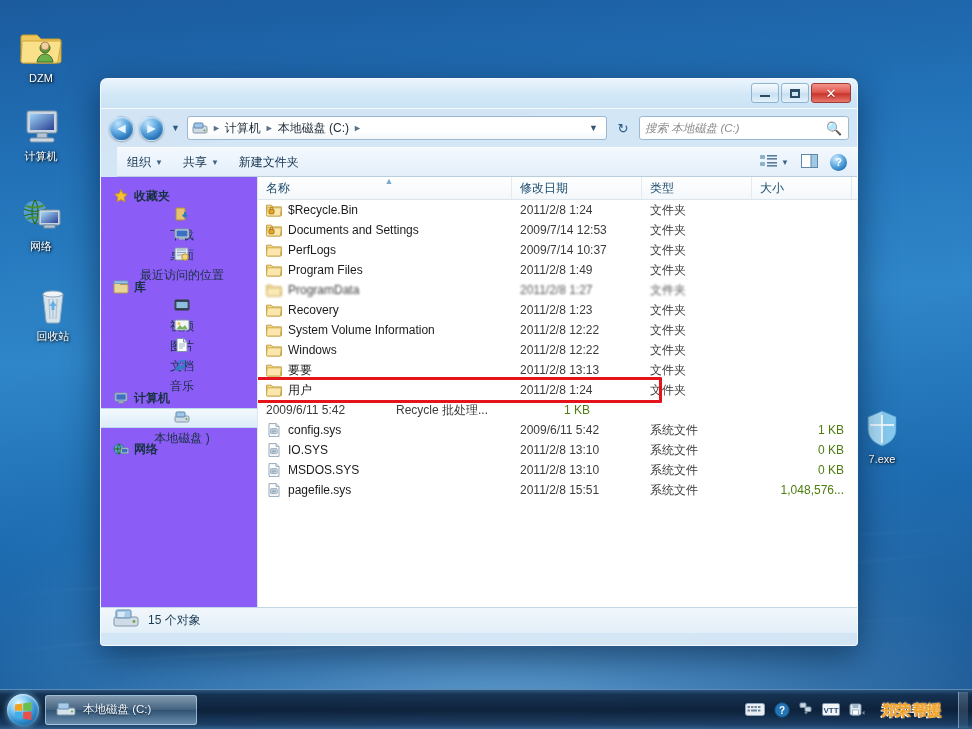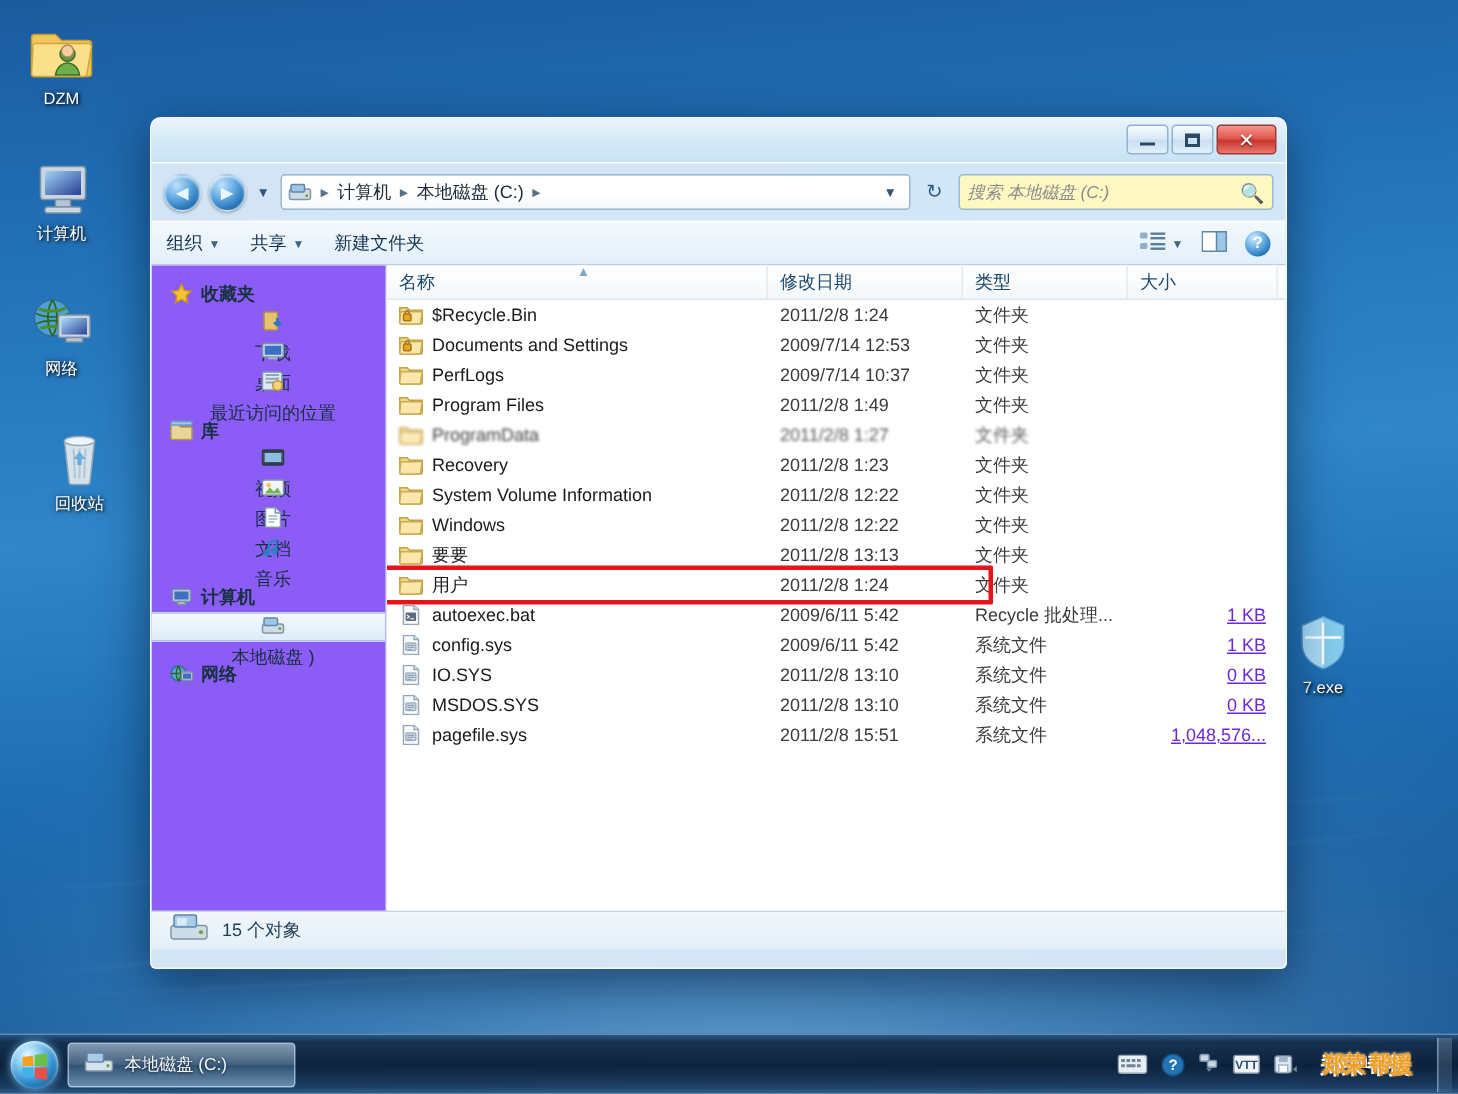--- a/index.html
+++ b/index.html
@@ -230,7 +230,7 @@
 <div class="streak s2"></div>
 <div class="streak s3"></div>
 
-<div class="desk-icon" style="left:4px; top:12px;">
+<div class="desk-icon" style="left:4px; top:24px;">
   <span class="glyph">
     <svg width="46" height="46" viewBox="0 0 46 46">
       <path d="M5 11h14l4 4h18a2 2 0 0 1 2 2v20a2 2 0 0 1-2 2H5a2 2 0 0 1-2-2V13a2 2 0 0 1 2-2z" fill="#f0c75a" stroke="#c49a2c" stroke-width="1"></path>

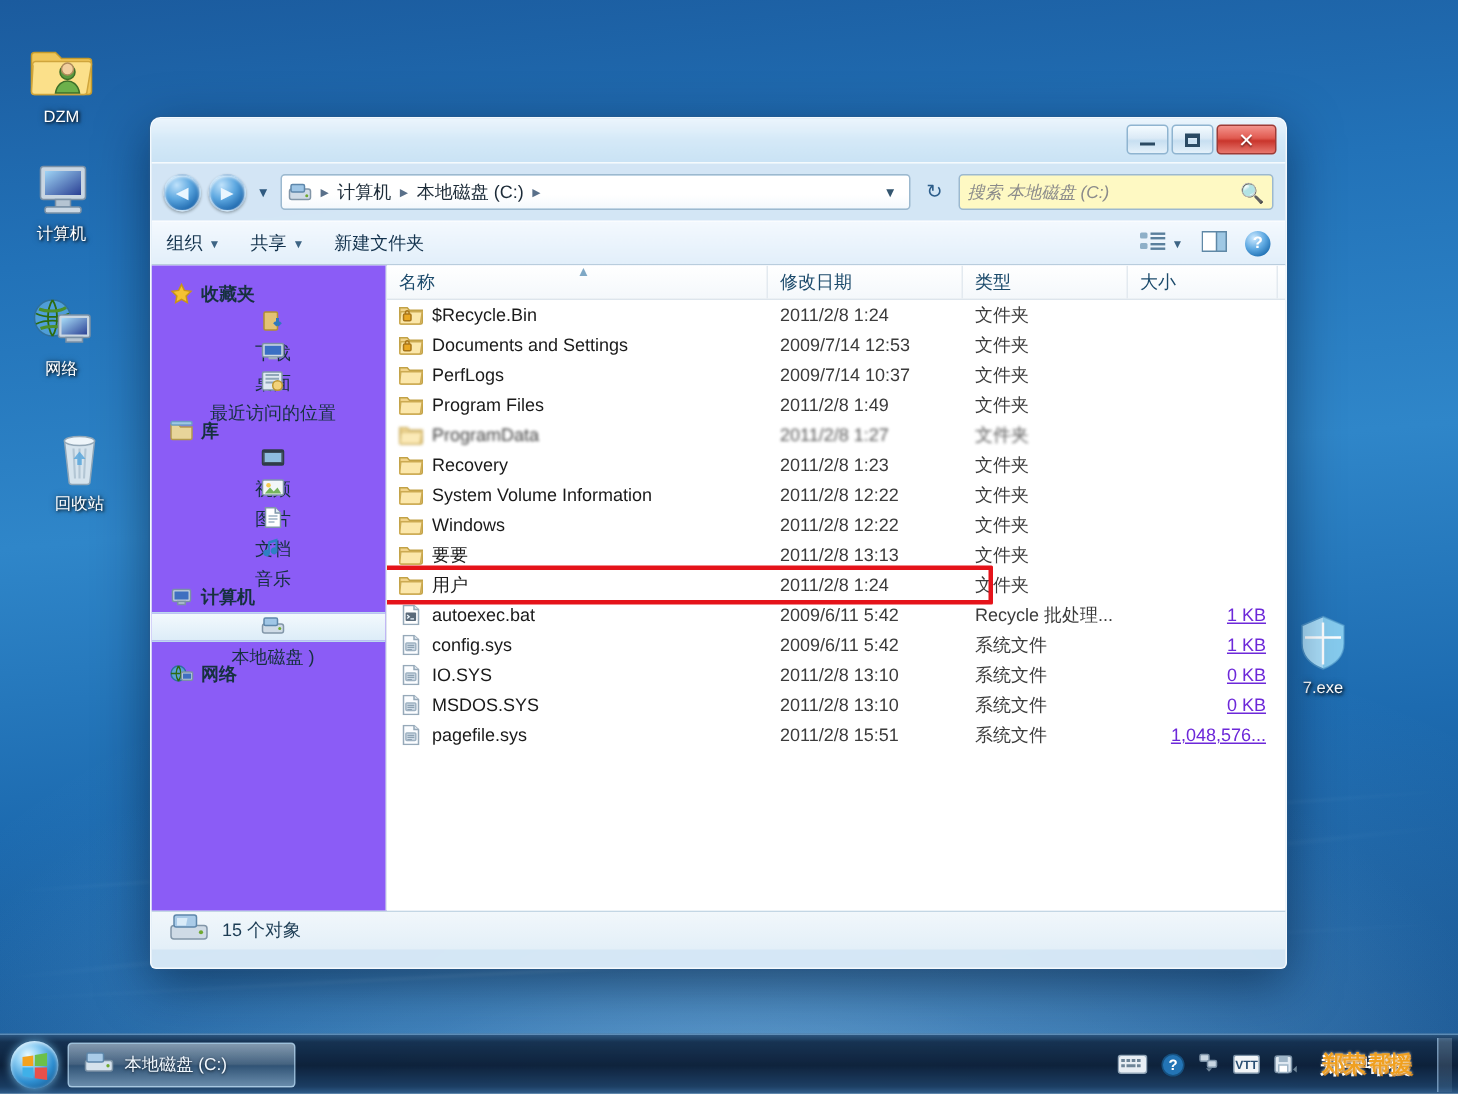--- a/index.html
+++ b/index.html
@@ -100,7 +100,7 @@
   }
   .searchbox {
     width:210px; height:24px; border:1px solid #9cb9cf; border-radius:3px;
-    background:#fef9c3; display:flex; align-items:center; padding:0 5px;
+    background:#ffffff; display:flex; align-items:center; padding:0 5px;
     font-size:11.5px; color:#8b8b8b; font-style:italic;
   }
   .searchbox .mag { margin-left:auto; color:#2f5a80; font-style:normal; font-size:13px; }

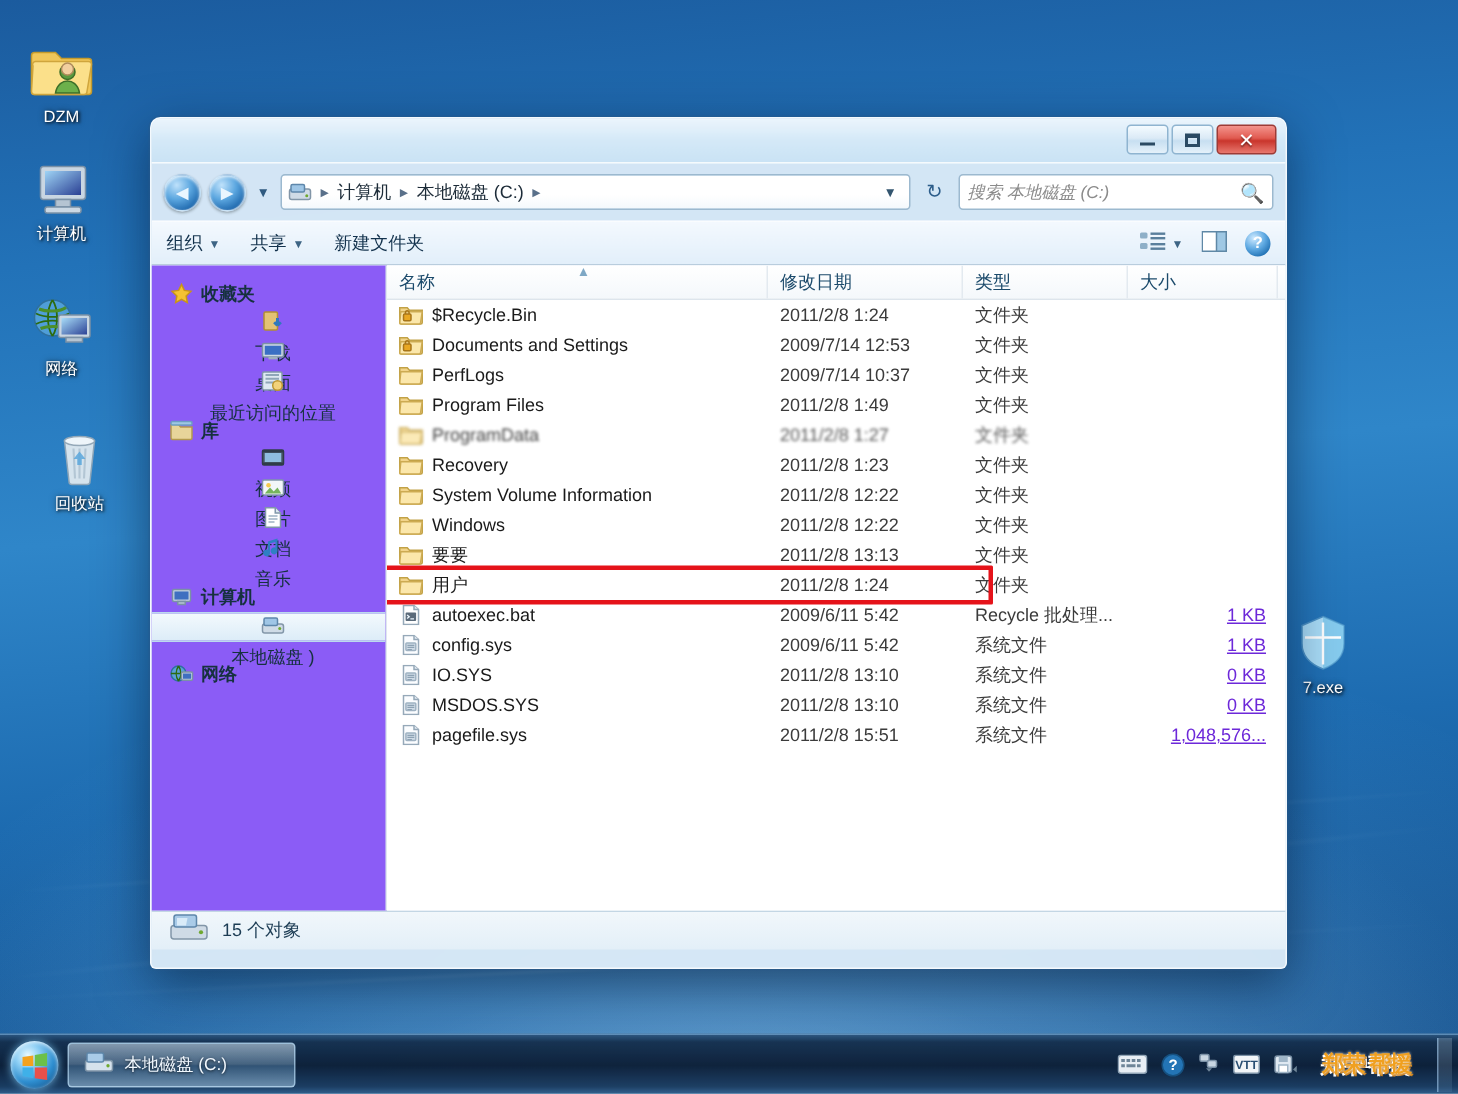--- a/index.html
+++ b/index.html
@@ -111,7 +111,7 @@
     background: linear-gradient(180deg, rgba(245,250,254,.95) 0%, rgba(227,240,250,.95) 100%);
     border-top:1px solid rgba(255,255,255,.8);
     border-bottom:1px solid #b9cddd;
-    font-size:12px; color:#13324d;
+    font-size:12px; color:#13324d;margin-left:16px;
   }
   .tbitem { display:flex; align-items:center; gap:4px; cursor:pointer; white-space:nowrap; }
   .tbitem .car { font-size:8px; color:#3d6484; }

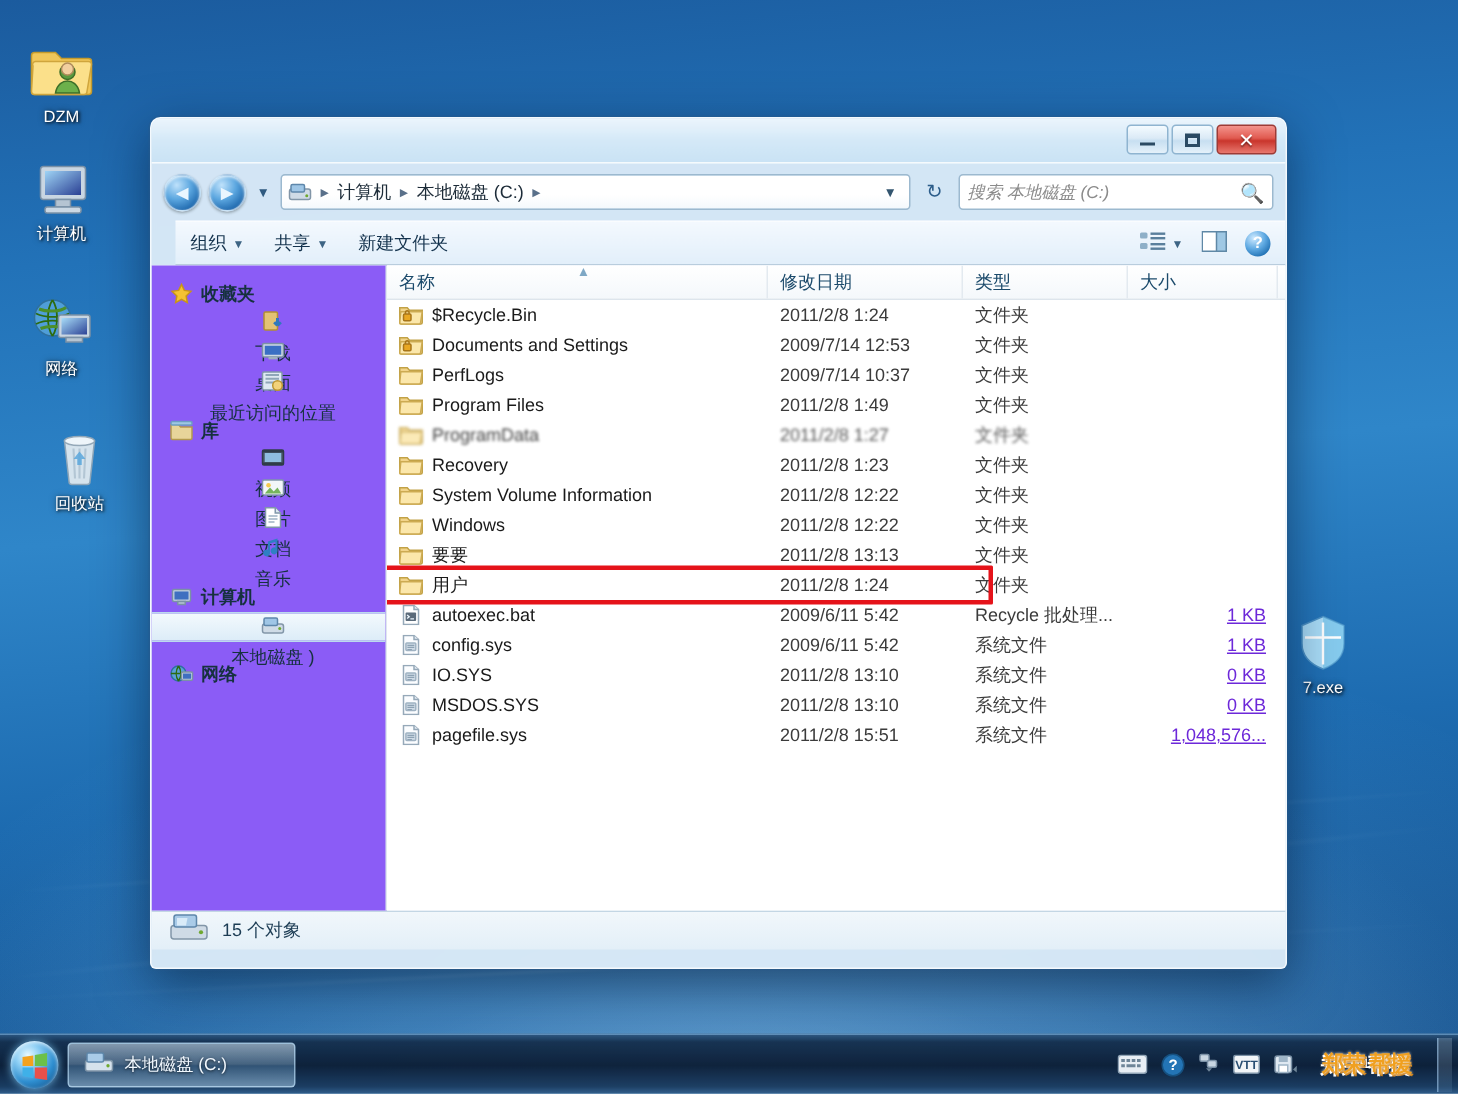--- a/index.html
+++ b/index.html
@@ -665,15 +665,6 @@
             <div class="cell c-size size"></div>
           </div>
           <div class="row">
-            <div class="cell c-name">
-              <span class="ficon"><svg width="16" height="14" viewBox="0 0 16 14">
-                  <path d="M3 0.6h7L13 3.4V13.4H3z" fill="#ffffff" stroke="#96a9b9"></path>
-                  <path d="M10 0.6v2.8h3" fill="#e2ebf2" stroke="#96a9b9"></path>
-                  <rect x="4.4" y="5.4" width="7" height="5.6" rx="0.6" fill="#5b6b7a"></rect>
-                  <path d="M5.4 7l1.4 1.2-1.4 1.2M7.6 9.6h2.4" stroke="#e8f2fa" stroke-width="0.9" fill="none"></path>
-                </svg></span>
-              <span>autoexec.bat</span>
-            </div>
             <div class="cell c-date date">2009/6/11 5:42</div>
             <div class="cell c-type type">Recycle 批处理...</div>
             <div class="cell c-size size">1 KB</div>

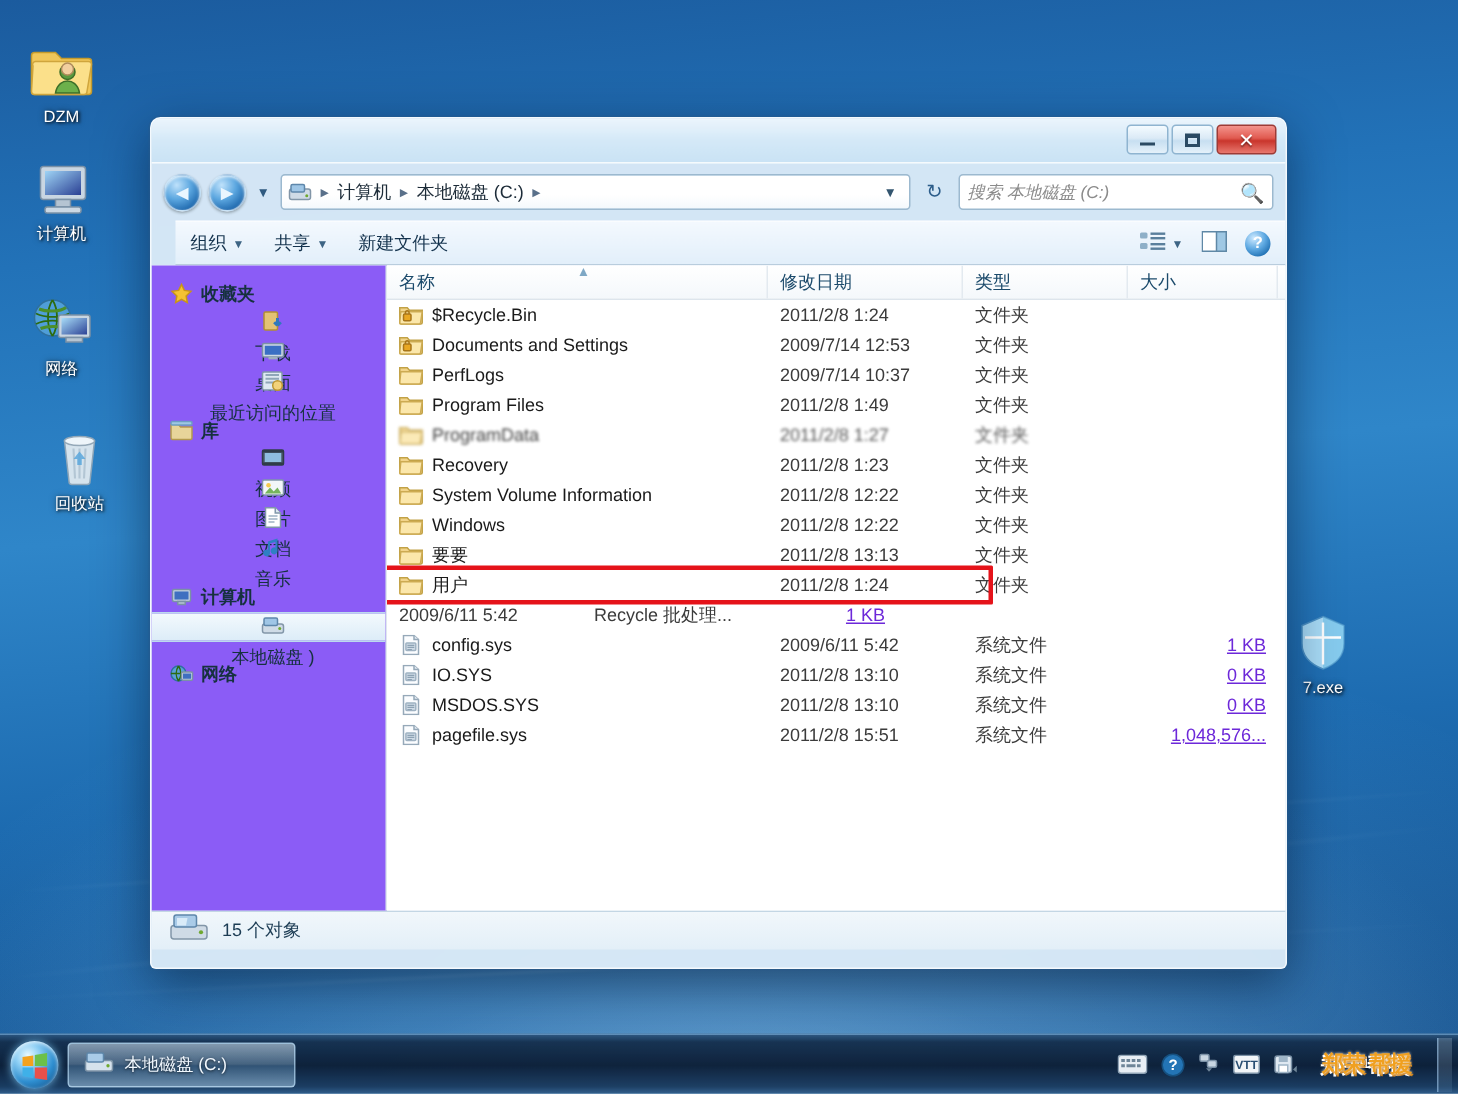--- a/index.html
+++ b/index.html
@@ -163,7 +163,7 @@
   }
   .row .cell { padding:0 8px; display:flex; align-items:center; gap:6px; white-space:nowrap; overflow:hidden; }
   .row .cell.date, .row .cell.type { color:#3b3b3b; }
-  .row .cell.size { justify-content:flex-end; color:#6d28d9;text-decoration:underline; }
+  .row .cell.size { justify-content:flex-end; color:#4d7c0f; }
   .row.blurred { filter: blur(1.1px); opacity:.85; }
   .ficon { width:16px; height:14px; flex:none; }
 

